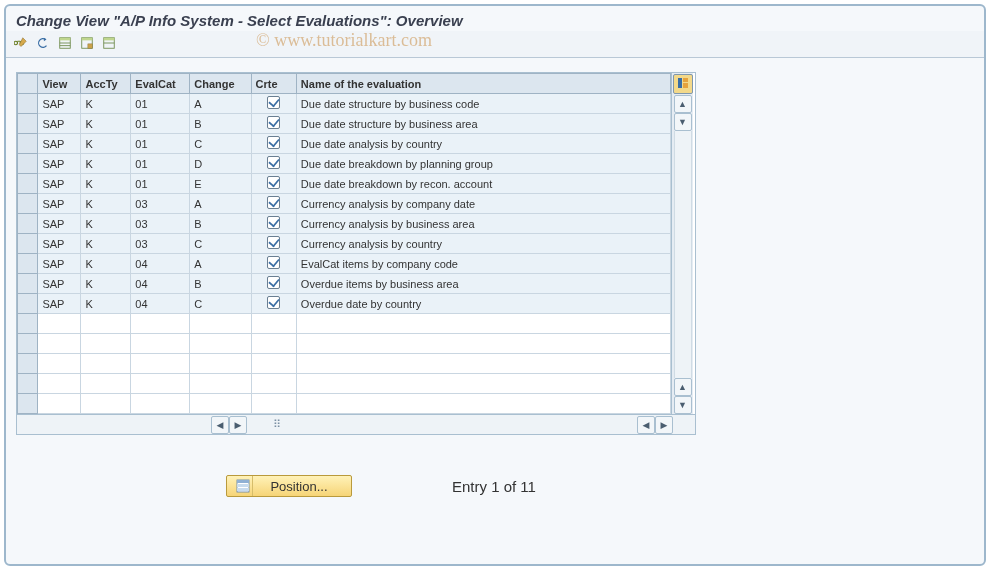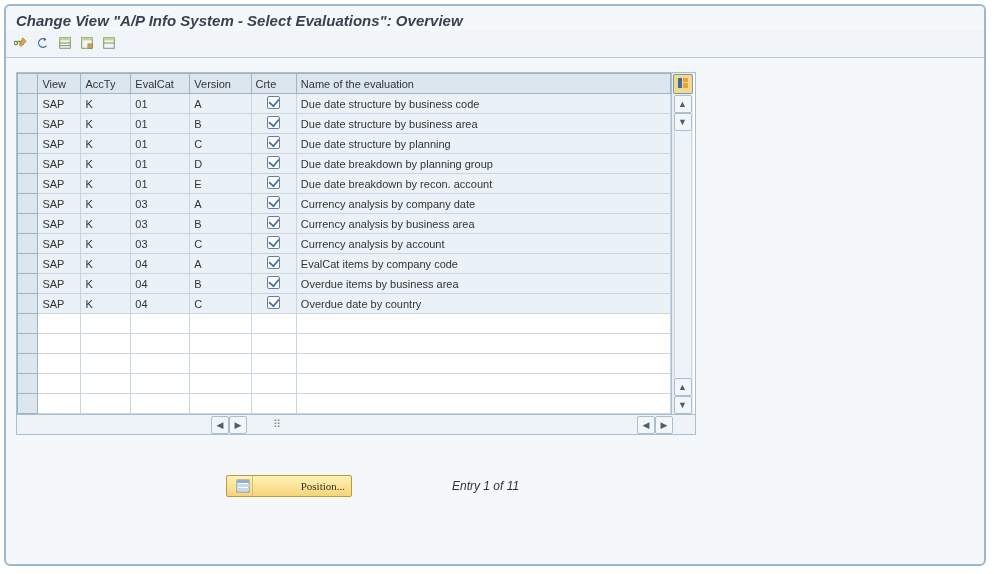--- a/index.html
+++ b/index.html
@@ -205,6 +205,7 @@
 
 <div class="window">
   <div class="title-bar">Change View "A/P Info System - Select Evaluations": Overview</div>
+  <div class="watermark">© www.tutorialkart.com</div>
   <div class="toolbar">
     <button class="tool-btn">
       <span>

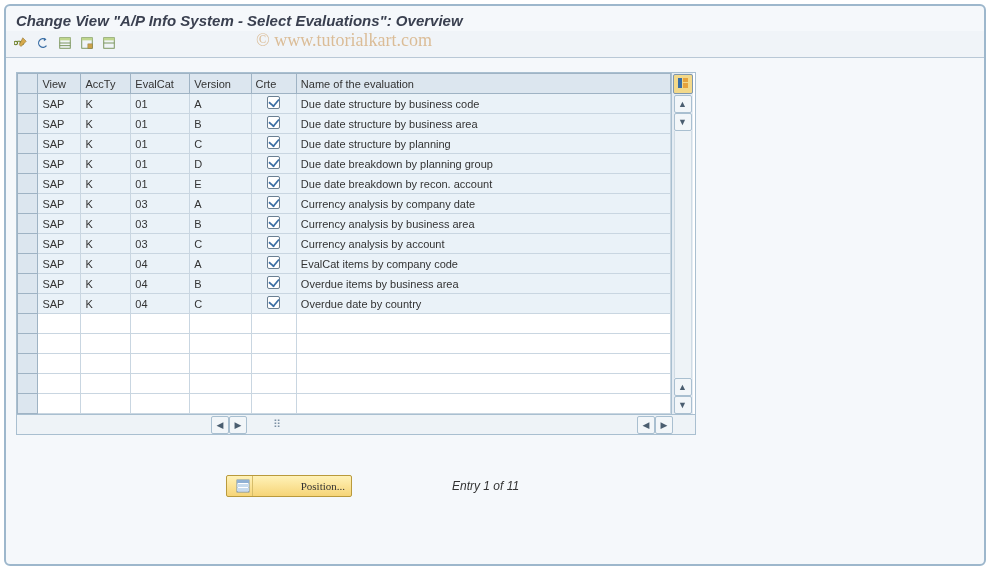--- a/index.html
+++ b/index.html
@@ -69,7 +69,7 @@
     background: #dce6ef;
     border: 1px solid #9fb3c4;
     padding: 2px 4px;
-    font-weight: normal;
+    font-weight: bold;
     text-align: left;
     height: 20px;
     color: #333;

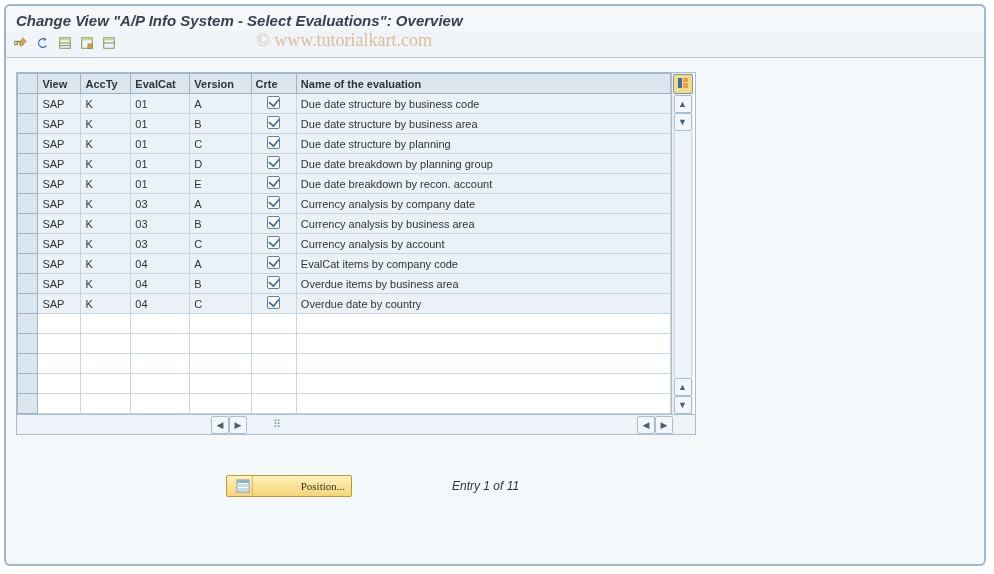--- a/index.html
+++ b/index.html
@@ -262,7 +262,7 @@
             <th class="col-view">View</th>
             <th class="col-accty">AccTy</th>
             <th class="col-evalcat">EvalCat</th>
-            <th class="col-version">Version</th>
+            <th class="col-version">Change</th>
             <th class="col-crte">Crte</th>
             <th class="col-name">Name of the evaluation</th>
           </tr>

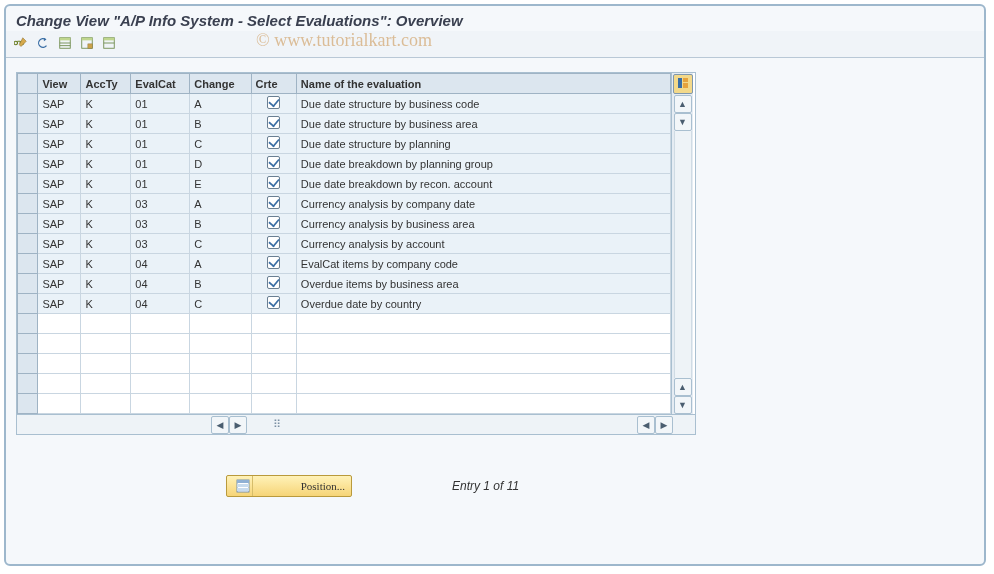--- a/index.html
+++ b/index.html
@@ -293,7 +293,7 @@
     <td class="col-evalcat">01</td>
     <td class="col-version">C</td>
     <td class="col-crte crte-cell"><span class="checkbox"></span></td>
-    <td class="col-name">Due date structure by planning</td>
+    <td class="col-name">Due date analysis by country</td>
             </tr>
             <tr>
     <td class="sel"></td>

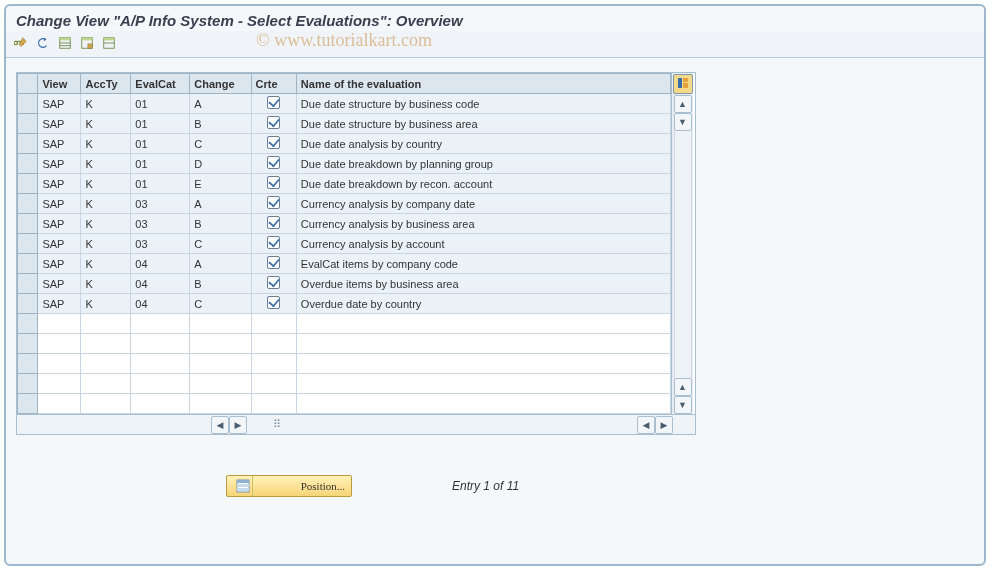--- a/index.html
+++ b/index.html
@@ -338,7 +338,7 @@
     <td class="col-evalcat">03</td>
     <td class="col-version">C</td>
     <td class="col-crte crte-cell"><span class="checkbox"></span></td>
-    <td class="col-name">Currency analysis by account</td>
+    <td class="col-name">Currency analysis by country</td>
             </tr>
             <tr>
     <td class="sel"></td>

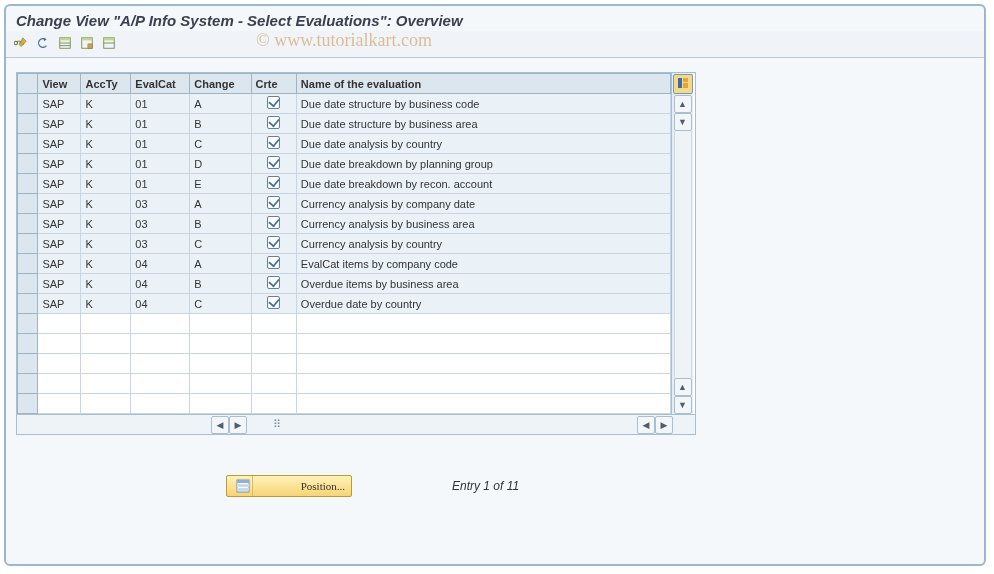--- a/index.html
+++ b/index.html
@@ -182,7 +182,7 @@
     display: flex; align-items: center; justify-content: center;
     border-right: 1px solid #d6bd6a;
   }
-  .pos-btn .lbl { flex:1; text-align: right; font-size: 11px; color: #333; font-family: Liberation Serif, serif; }
+  .pos-btn .lbl { flex:1; text-align: center; font-size: 13px; color: #333; }
   .entry-txt {
     margin-left: 100px;
     font-size: 12px;

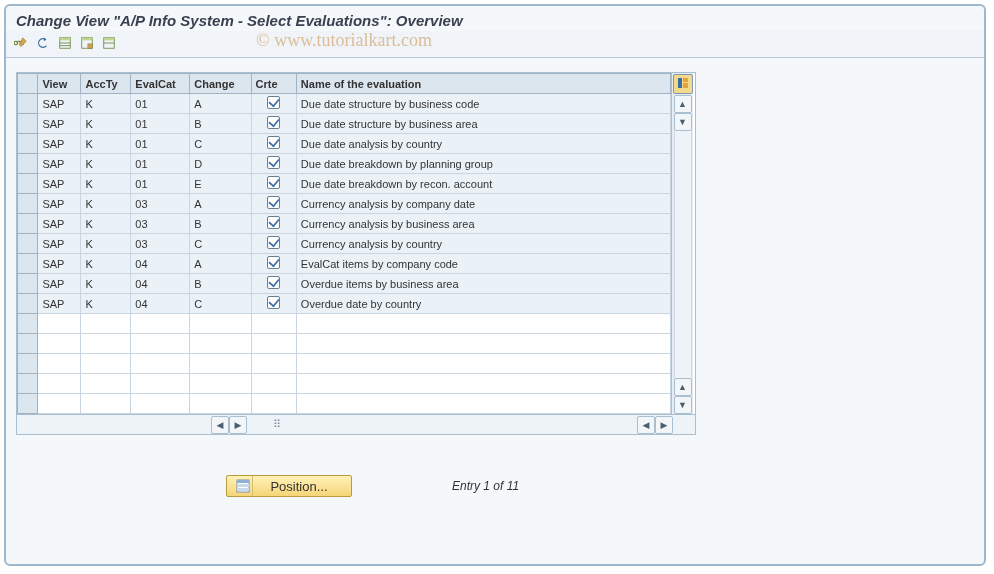--- a/index.html
+++ b/index.html
@@ -185,9 +185,8 @@
   .pos-btn .lbl { flex:1; text-align: center; font-size: 13px; color: #333; }
   .entry-txt {
     margin-left: 100px;
-    font-size: 12px;
+    font-size: 15px;
     color: #333;
-    font-style: italic;
   }
   .watermark {
     position: absolute;

